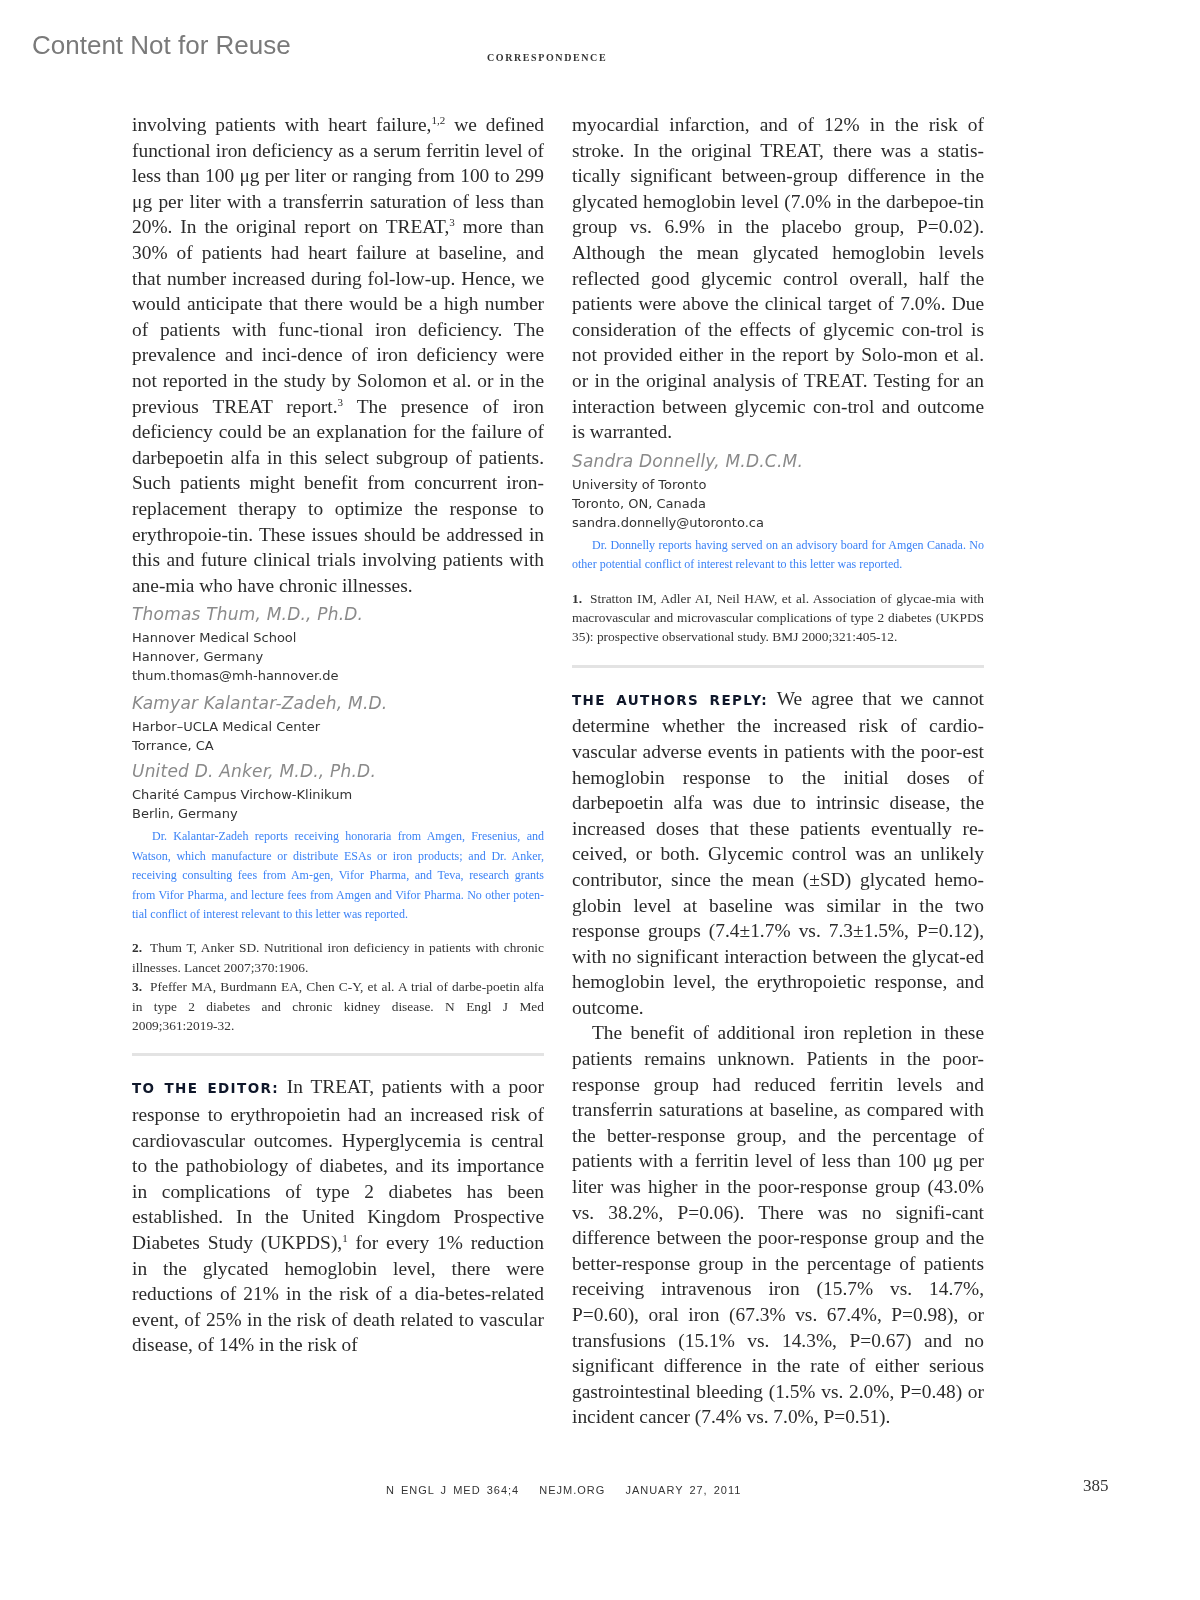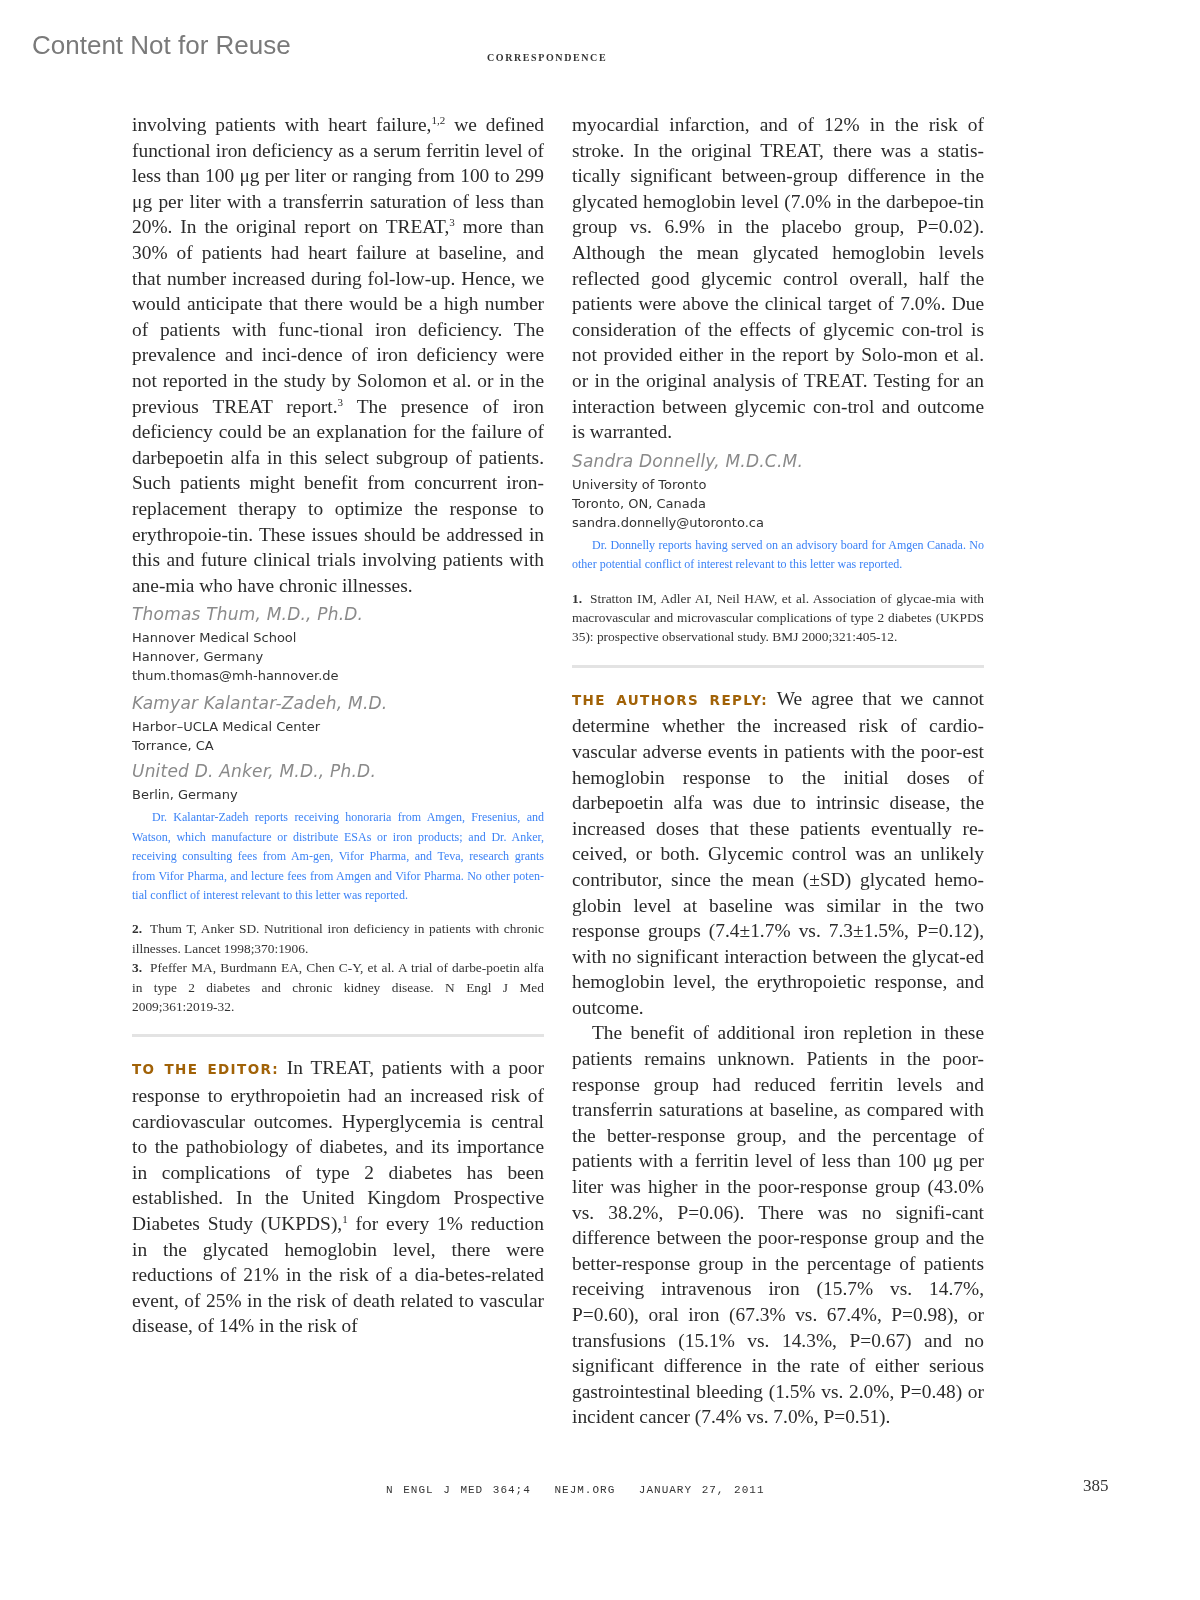--- a/index.html
+++ b/index.html
@@ -19,7 +19,7 @@
   .ref { font-family: "Liberation Serif", serif; font-size: 13.4px; line-height: 19.4px; text-align: justify; color: #333; margin: 0; }
   .ref-num { font-weight: bold; margin-right: 8px; }
   .divider { height: 3px; background: #e3e3e3; margin: 18px 0 18px 0; }
-  .lead { font-family: "DejaVu Sans", sans-serif; font-weight: bold; font-size: 13.5px; letter-spacing: 1.4px; color: #a16207; }
+  .lead { font-family: "DejaVu Sans", sans-serif; font-weight: bold; font-size: 13.5px; letter-spacing: 1.4px; color: #0f172a; }
   .footer { position: absolute; left: 386px; top: 1484px; font-family: Liberation Mono, monospace; font-size: 11px; letter-spacing: 1px; color: #333; word-spacing: 2px; }
   .footer span { margin-right: 14px; }
   .page-num { position: absolute; left: 1083px; top: 1476px; font-family: "Liberation Serif", serif; font-size: 17px; color: #333; }

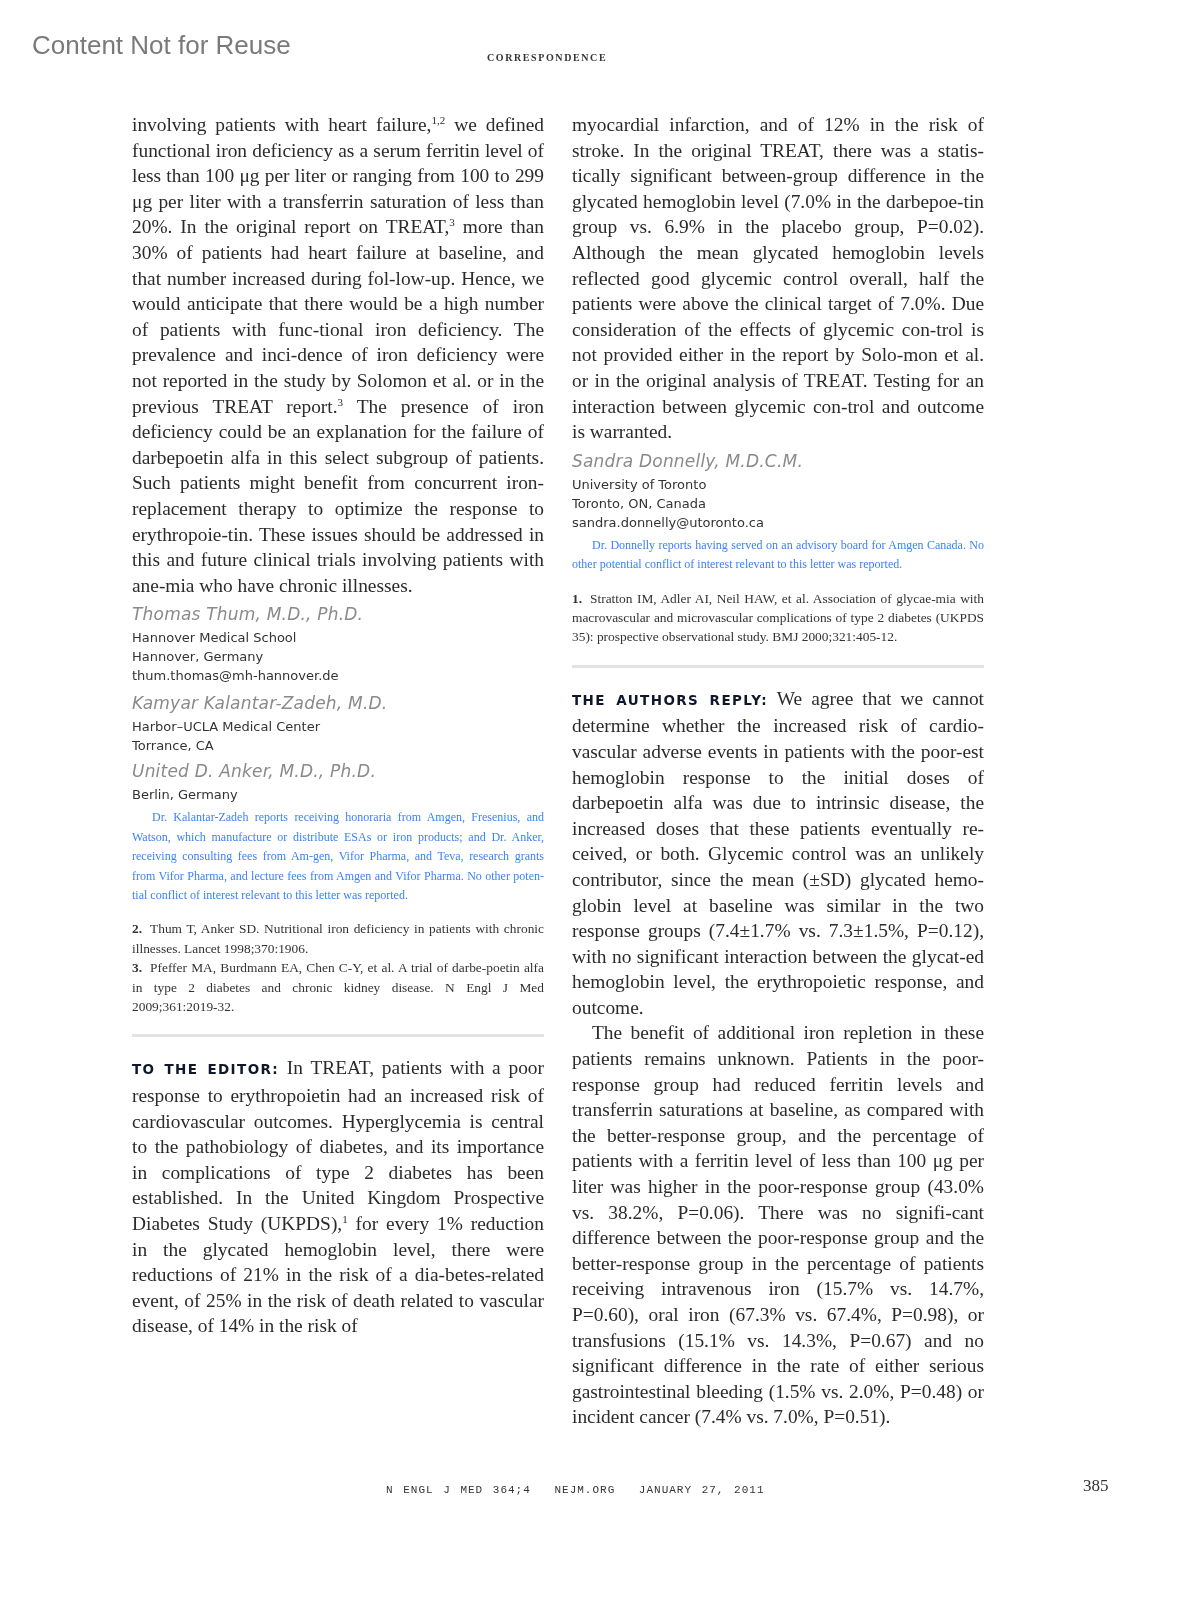--- a/index.html
+++ b/index.html
@@ -46,6 +46,7 @@
   </div>
   <div>
     <div class="author">United D. Anker, M.D., Ph.D.</div>
+    <div class="affil">Charité Campus Virchow-Klinikum</div>
     <div class="affil">Berlin, Germany</div>
   </div>
 

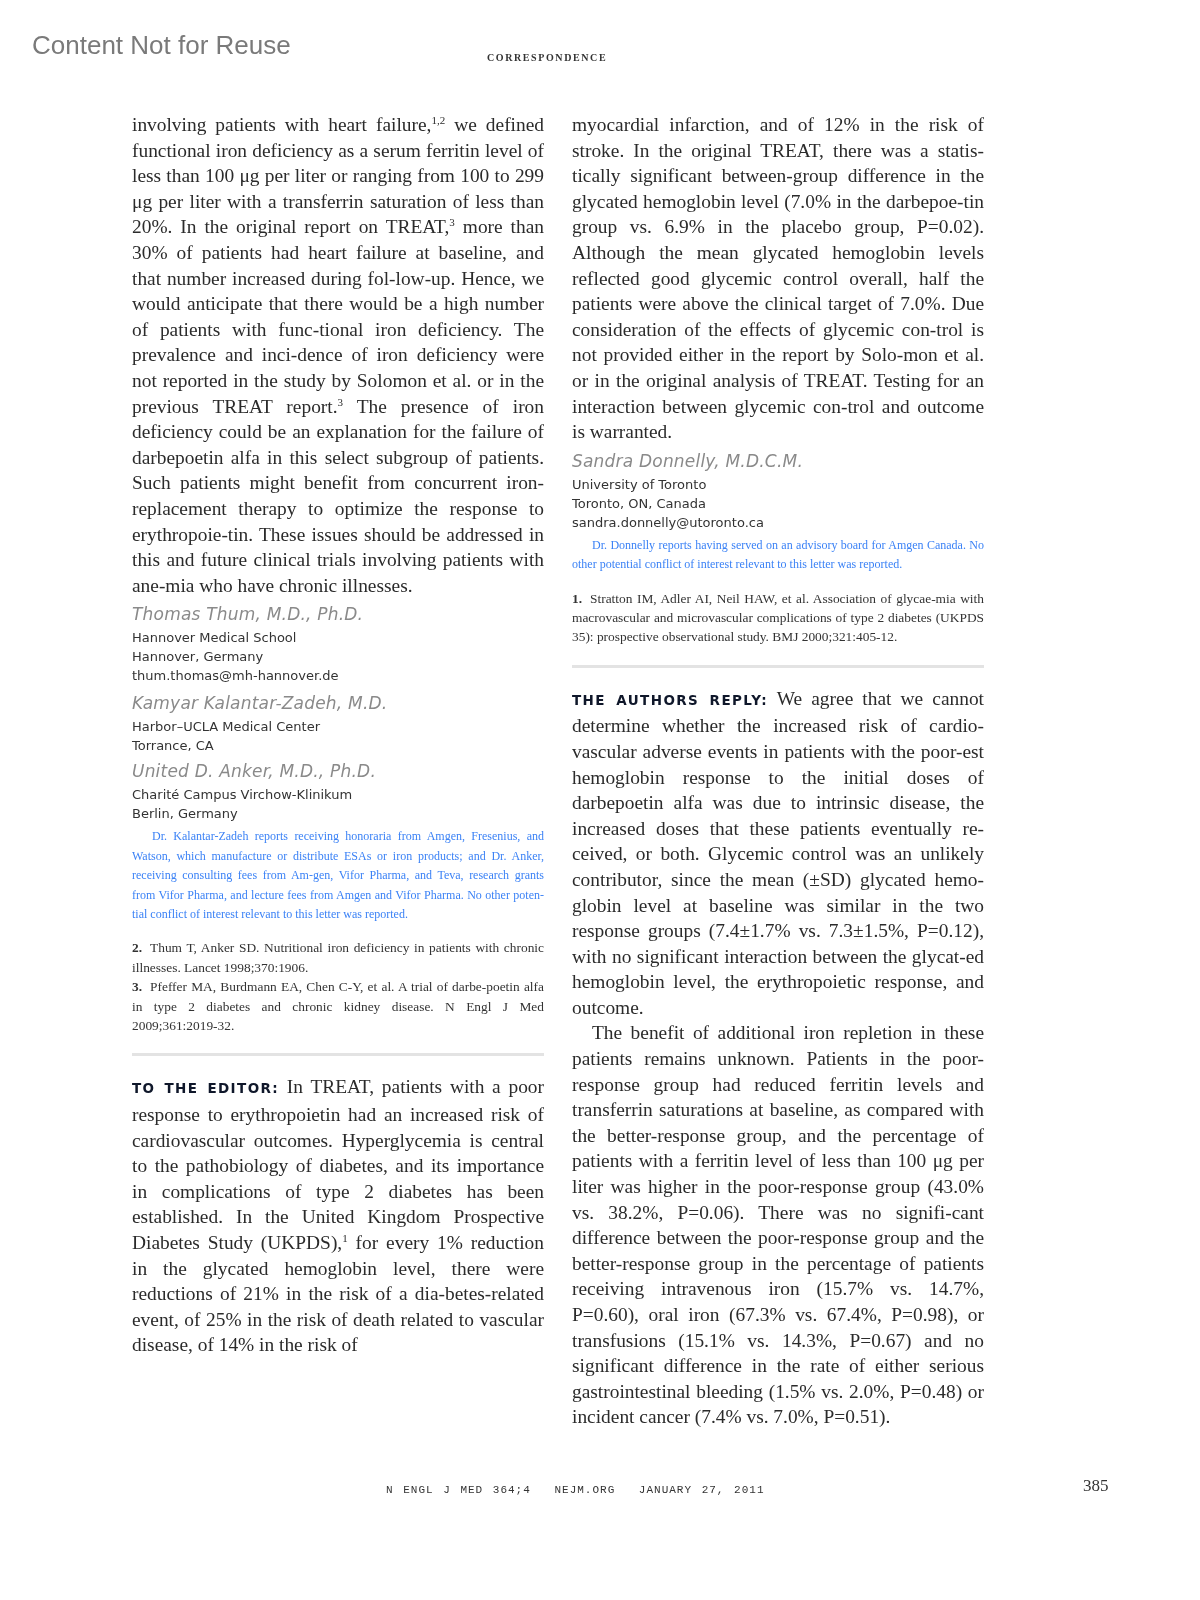--- a/index.html
+++ b/index.html
@@ -53,7 +53,7 @@
   <p class="disclosure">Dr. Kalantar-Zadeh reports receiving honoraria from Amgen, Fresenius, and Watson, which manufacture or distribute ESAs or iron products; and Dr. Anker, receiving consulting fees from Am-gen, Vifor Pharma, and Teva, research grants from Vifor Pharma, and lecture fees from Amgen and Vifor Pharma. No other poten-tial conflict of interest relevant to this letter was reported.</p>
 
   <div class="refs">
-    <p class="ref"><span class="ref-num">2.</span><span>Thum T, Anker SD. Nutritional iron deficiency in patients with chronic illnesses. Lancet 1998;370:1906.</span></p>
+    <p class="ref"><span class="ref-num">2.</span><span>Thum T, Anker SD. Nutritional iron deficiency in patients with chronic illnesses. Lancet 2007;370:1906.</span></p>
     <p class="ref"><span class="ref-num">3.</span><span>Pfeffer MA, Burdmann EA, Chen C-Y, et al. A trial of darbe-poetin alfa in type 2 diabetes and chronic kidney disease. N Engl J Med 2009;361:2019-32.</span></p>
   </div>
 

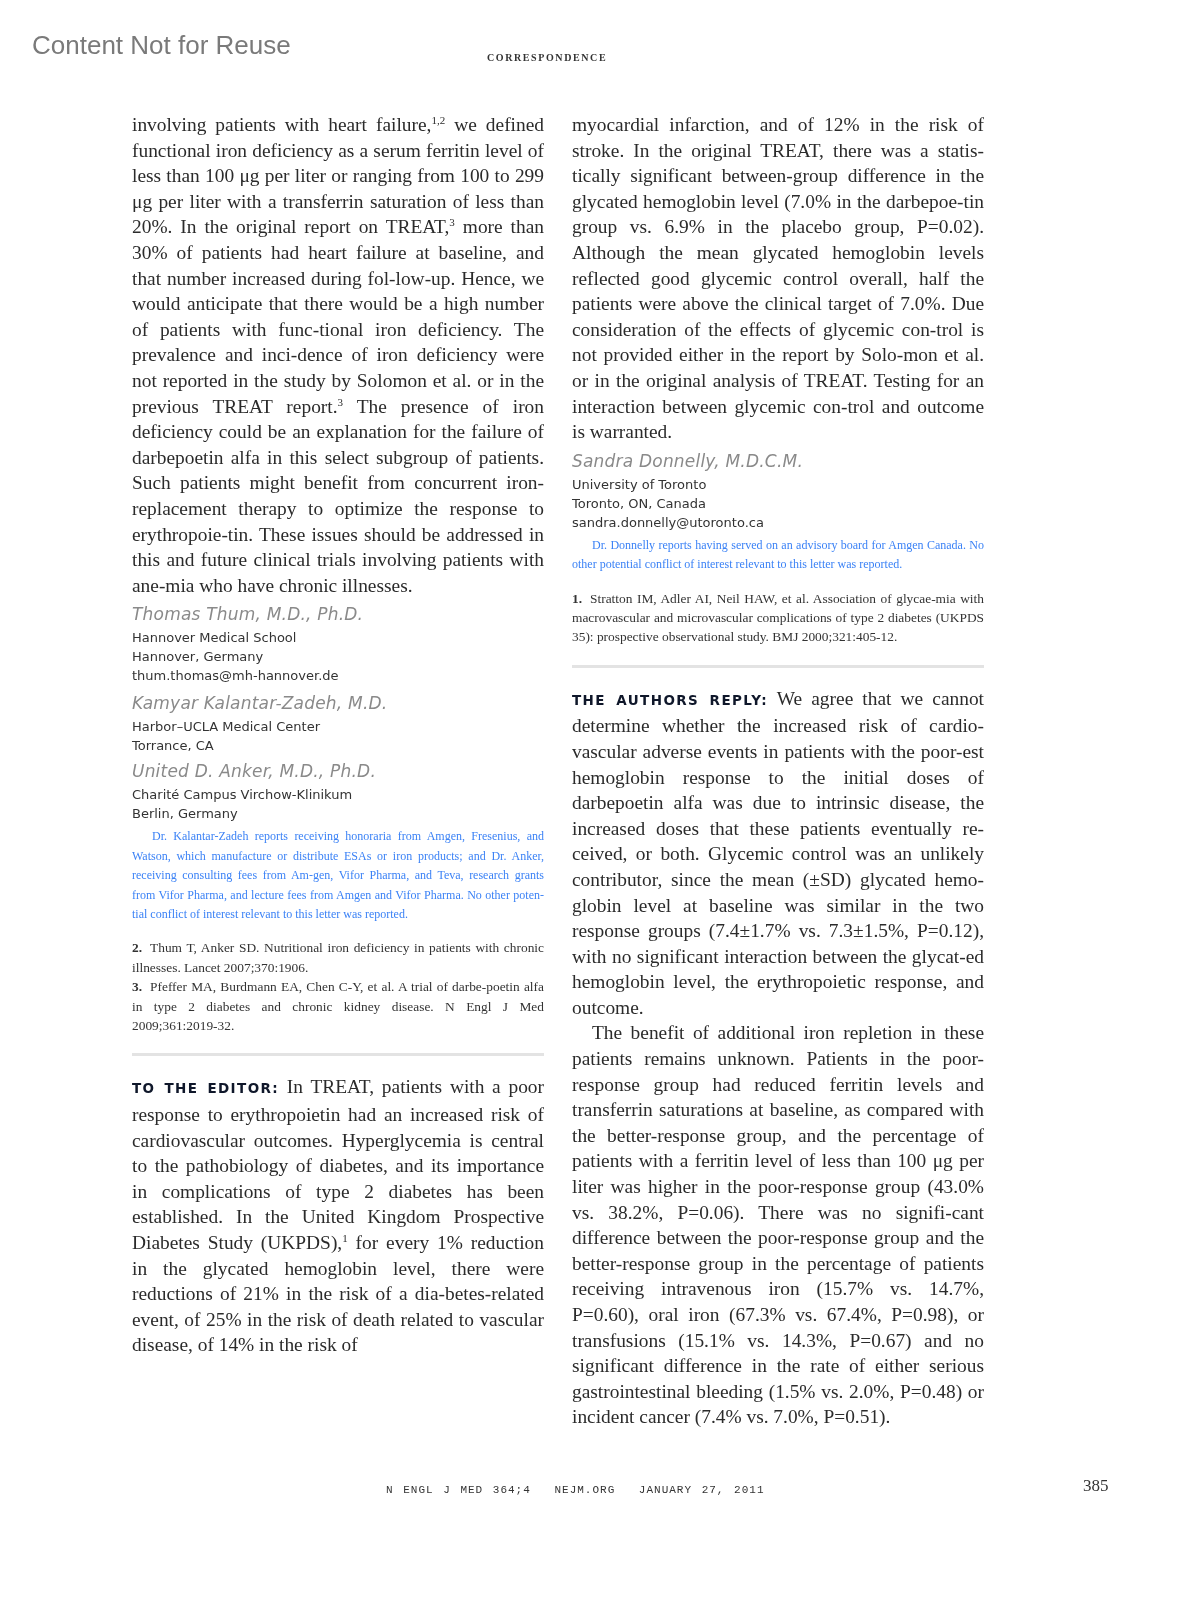--- a/index.html
+++ b/index.html
@@ -20,7 +20,7 @@
   .ref-num { font-weight: bold; margin-right: 8px; }
   .divider { height: 3px; background: #e3e3e3; margin: 18px 0 18px 0; }
   .lead { font-family: "DejaVu Sans", sans-serif; font-weight: bold; font-size: 13.5px; letter-spacing: 1.4px; color: #0f172a; }
-  .footer { position: absolute; left: 386px; top: 1484px; font-family: Liberation Mono, monospace; font-size: 11px; letter-spacing: 1px; color: #333; word-spacing: 2px; }
+  .footer { position: absolute; left: 386px; top: 1484px; font-family: Liberation Sans, sans-serif; font-size: 11px; letter-spacing: 1px; color: #333; word-spacing: 2px; }
   .footer span { margin-right: 14px; }
   .page-num { position: absolute; left: 1083px; top: 1476px; font-family: "Liberation Serif", serif; font-size: 17px; color: #333; }
 </style>

